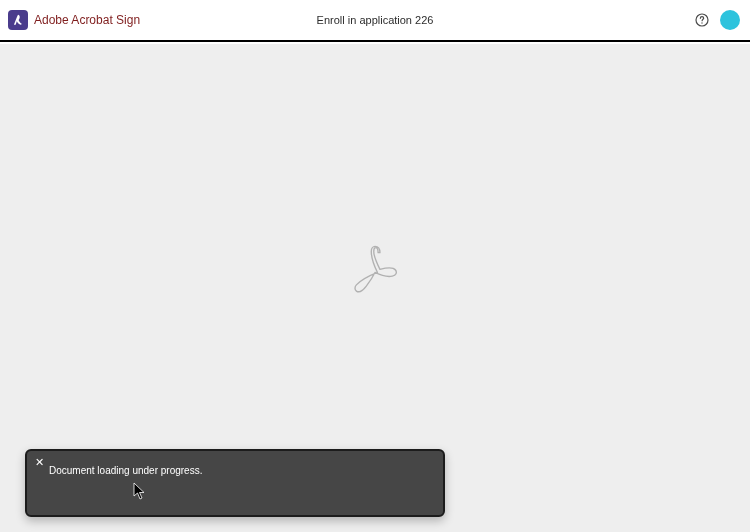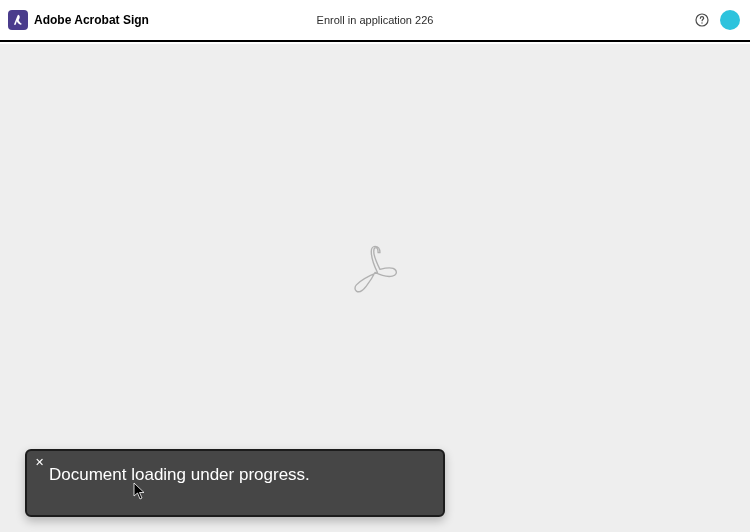--- a/index.html
+++ b/index.html
@@ -33,8 +33,8 @@
     .app-logo svg { display: block; }
     .app-name {
       font-size: 12px;
-      font-weight: 700;
-      color: #000000;
+      font-weight: 400;
+      color: #7f1d1d;
       text-align: right;
     }
     .doc-title {

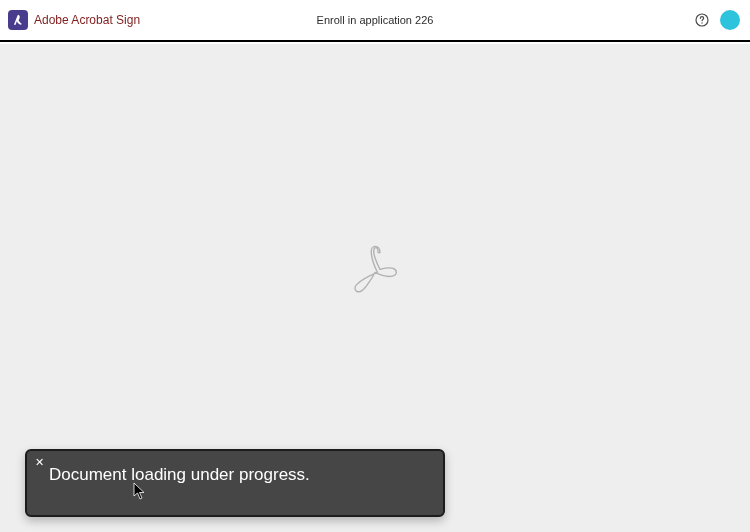--- a/index.html
+++ b/index.html
@@ -105,7 +105,7 @@
       position: absolute;
       left: 22px;
       top: 14px;
-      font-size: 17px;
+      font-size: 10px;
       color: #ffffff;
     }
 

